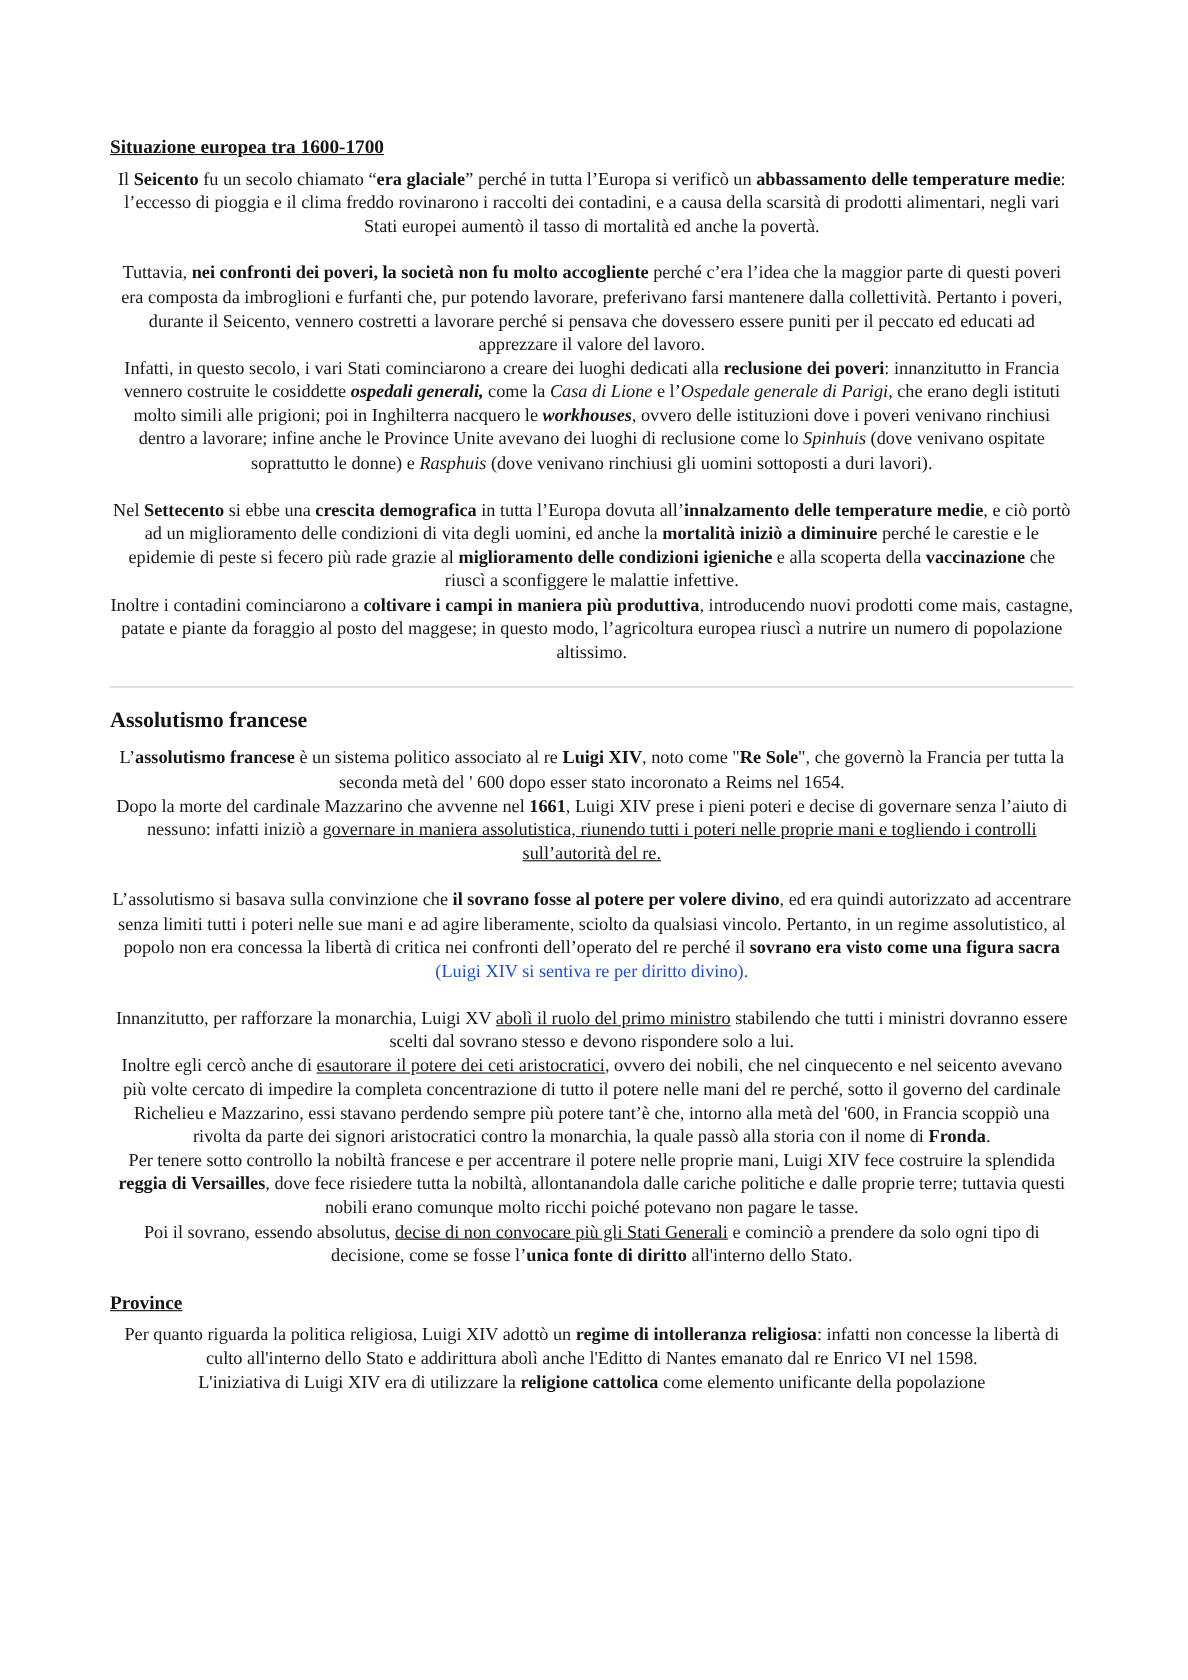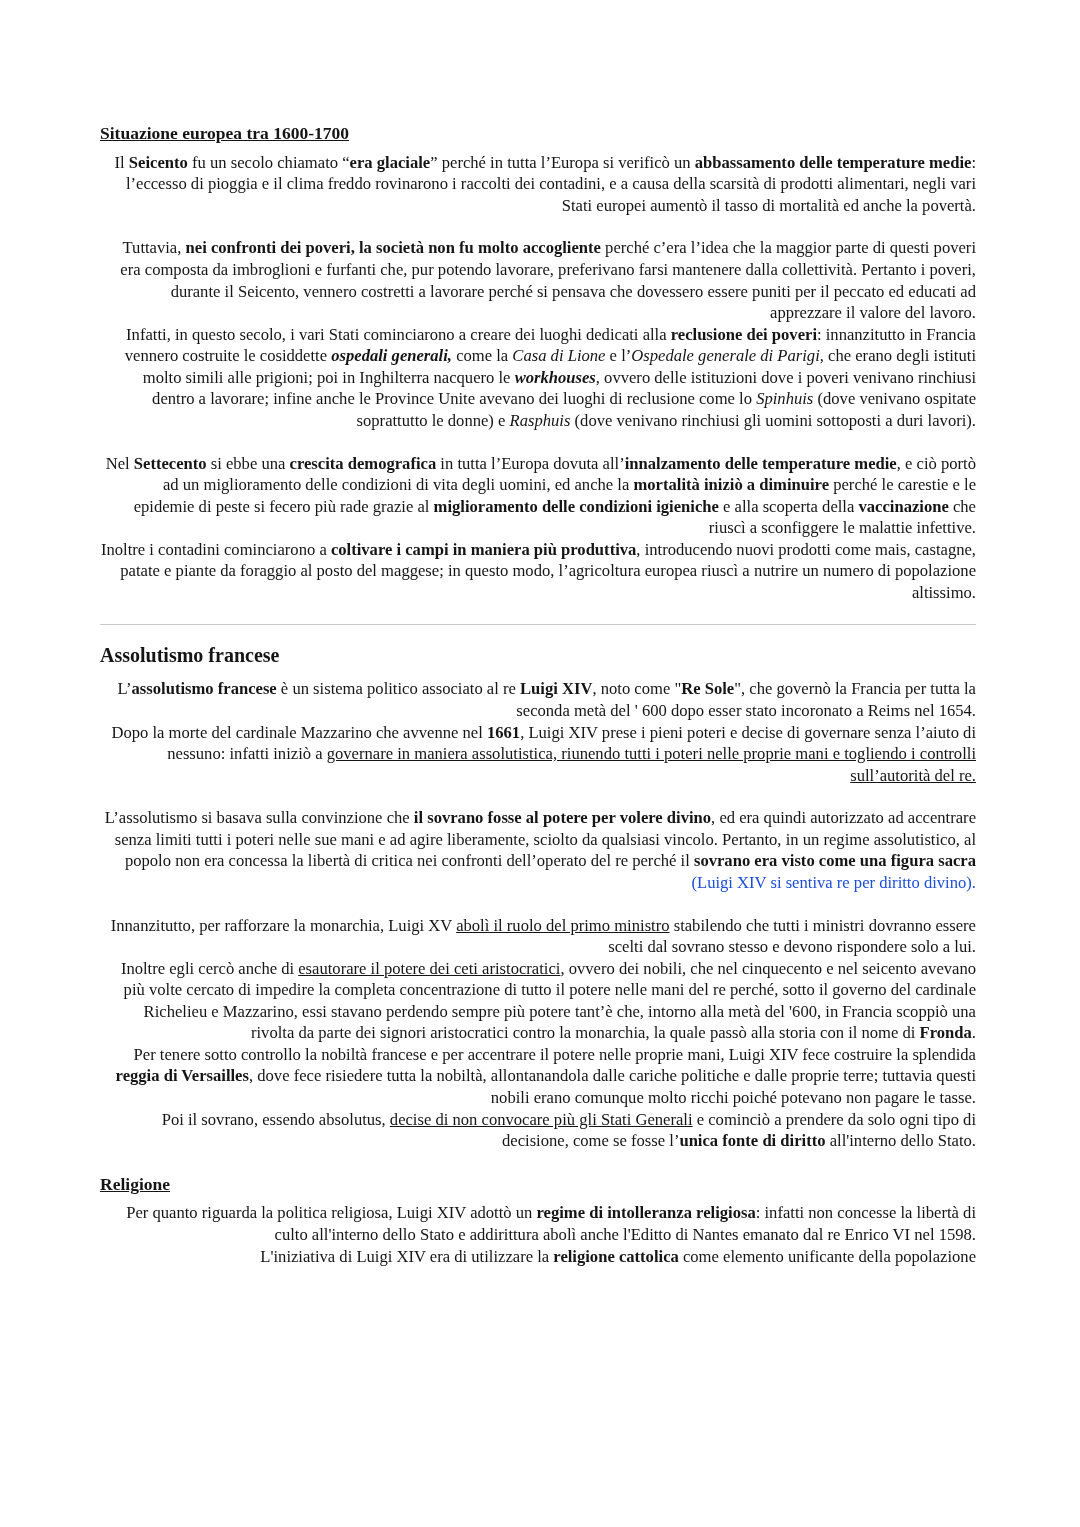--- a/index.html
+++ b/index.html
@@ -20,7 +20,7 @@
   }
   .para {
     margin: 0 0 21px 0;
-    text-align: right;
+    text-align: center;
     font-family: Liberation Serif, serif;
   }
   .h1 {

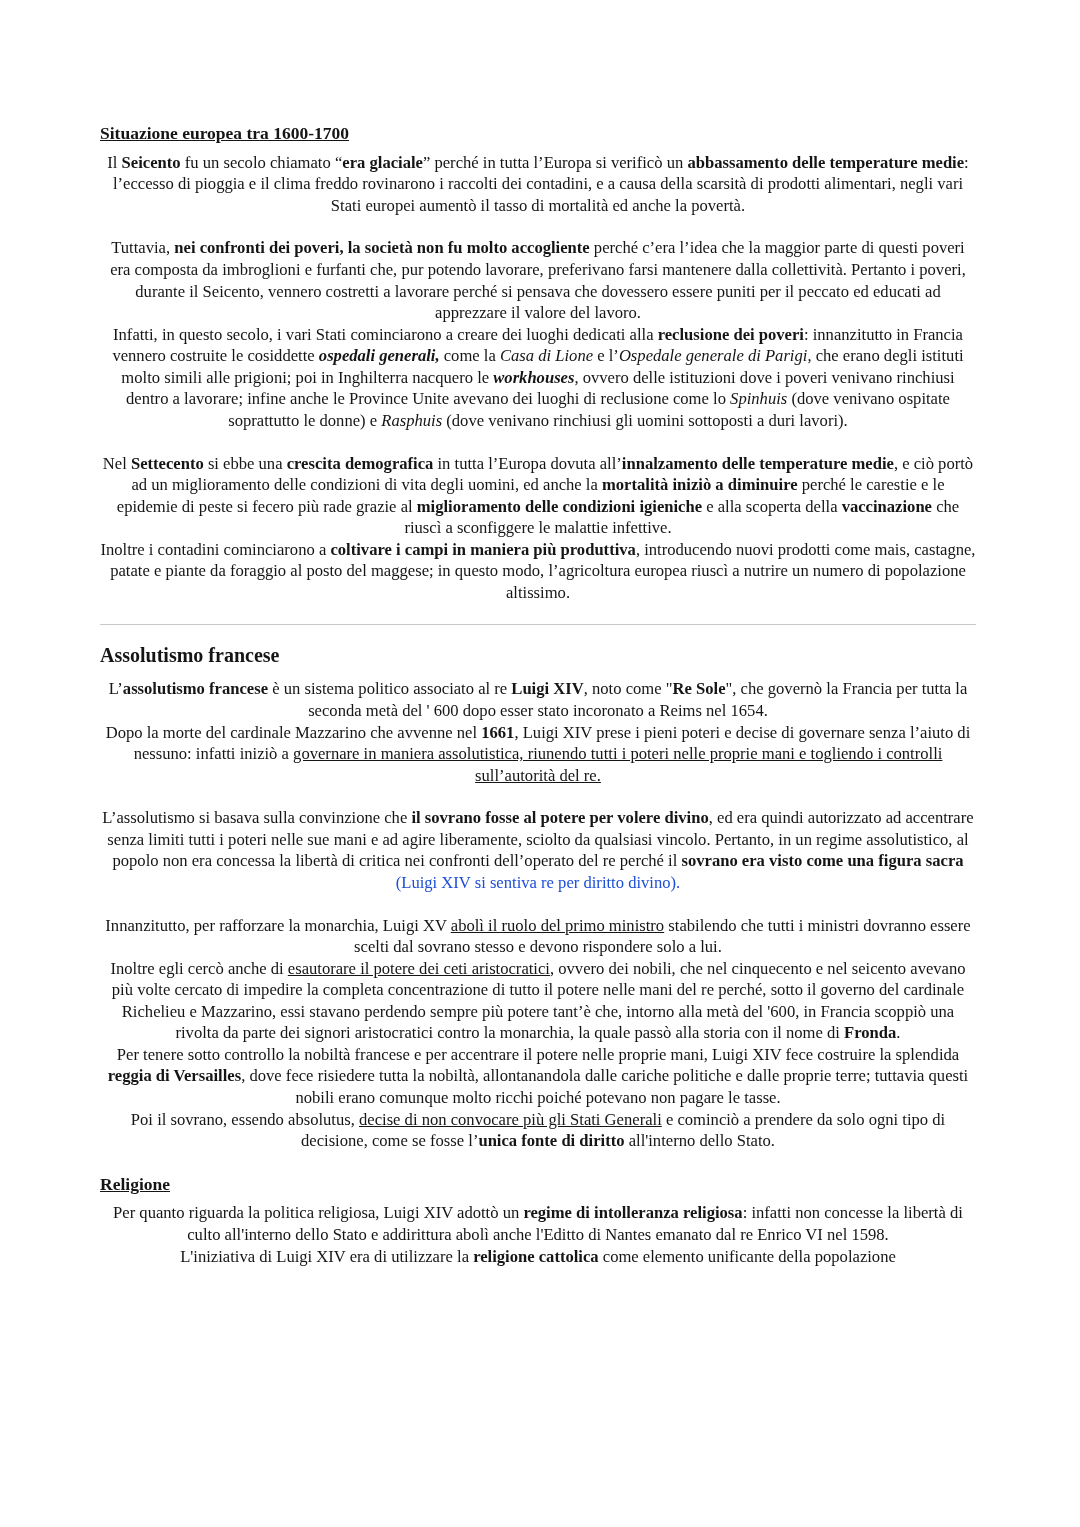--- a/index.html
+++ b/index.html
@@ -57,7 +57,7 @@
     <p class="para"><span>L’</span><span class="seg-b">assolutismo francese</span><span> è un sistema politico associato al re </span><span class="seg-b">Luigi XIV</span><span>, noto come "</span><span class="seg-b">Re Sole</span><span>", che governò la Francia per tutta la seconda metà del ' 600 dopo esser stato incoronato a Reims nel 1654.</span><br><span>Dopo la morte del cardinale Mazzarino che avvenne nel </span><span class="seg-b">1661</span><span>, Luigi XIV prese i pieni poteri e decise di governare senza l’aiuto di nessuno: infatti iniziò a </span><span class="seg-u">governare in maniera assolutistica, riunendo tutti i poteri nelle proprie mani e togliendo i controlli sull’autorità del re.</span></p>
     <p class="para"><span>L’assolutismo si basava sulla convinzione che </span><span class="seg-b">il sovrano fosse al potere per volere divino</span><span>, ed era quindi autorizzato ad accentrare senza limiti tutti i poteri nelle sue mani e ad agire liberamente, sciolto da qualsiasi vincolo. Pertanto, in un regime assolutistico, al popolo non era concessa la libertà di critica nei confronti dell’operato del re perché il </span><span class="seg-b">sovrano era visto come una figura sacra</span><span> </span><span class="seg-gray">(Luigi XIV si sentiva re per diritto divino).</span></p>
     <p class="para"><span>Innanzitutto, per rafforzare la monarchia, Luigi XV </span><span class="seg-u">abolì il ruolo del primo ministro</span><span> stabilendo che tutti i ministri dovranno essere scelti dal sovrano stesso e devono rispondere solo a lui.</span><br><span>Inoltre egli cercò anche di </span><span class="seg-u">esautorare il potere dei ceti aristocratici</span><span>, ovvero dei nobili, che nel cinquecento e nel seicento avevano più volte cercato di impedire la completa concentrazione di tutto il potere nelle mani del re perché, sotto il governo del cardinale Richelieu e Mazzarino, essi stavano perdendo sempre più potere tant’è che, intorno alla metà del '600, in Francia scoppiò una rivolta da parte dei signori aristocratici contro la monarchia, la quale passò alla storia con il nome di </span><span class="seg-b">Fronda</span><span>.</span><br><span>Per tenere sotto controllo la nobiltà francese e per accentrare il potere nelle proprie mani, Luigi XIV fece costruire la splendida </span><span class="seg-b">reggia di Versailles</span><span>, dove fece risiedere tutta la nobiltà, allontanandola dalle cariche politiche e dalle proprie terre; tuttavia questi nobili erano comunque molto ricchi poiché potevano non pagare le tasse.</span><br><span>Poi il sovrano, essendo absolutus, </span><span class="seg-u">decise di non convocare più gli Stati Generali</span><span> e cominciò a prendere da solo ogni tipo di decisione, come se fosse l’</span><span class="seg-b">unica fonte di diritto</span><span> all'interno dello Stato.</span></p>
-    <div class="h1">Religione</div>
+    <div class="h1">Province</div>
     <p class="para"><span>Per quanto riguarda la politica religiosa, Luigi XIV adottò un </span><span class="seg-b">regime di intolleranza religiosa</span><span>: infatti non concesse la libertà di culto all'interno dello Stato e addirittura abolì anche l'Editto di Nantes emanato dal re Enrico VI nel 1598.</span><br><span>L'iniziativa di Luigi XIV era di utilizzare la </span><span class="seg-b">religione cattolica</span><span> come elemento unificante della popolazione</span></p>
   </div>
 

